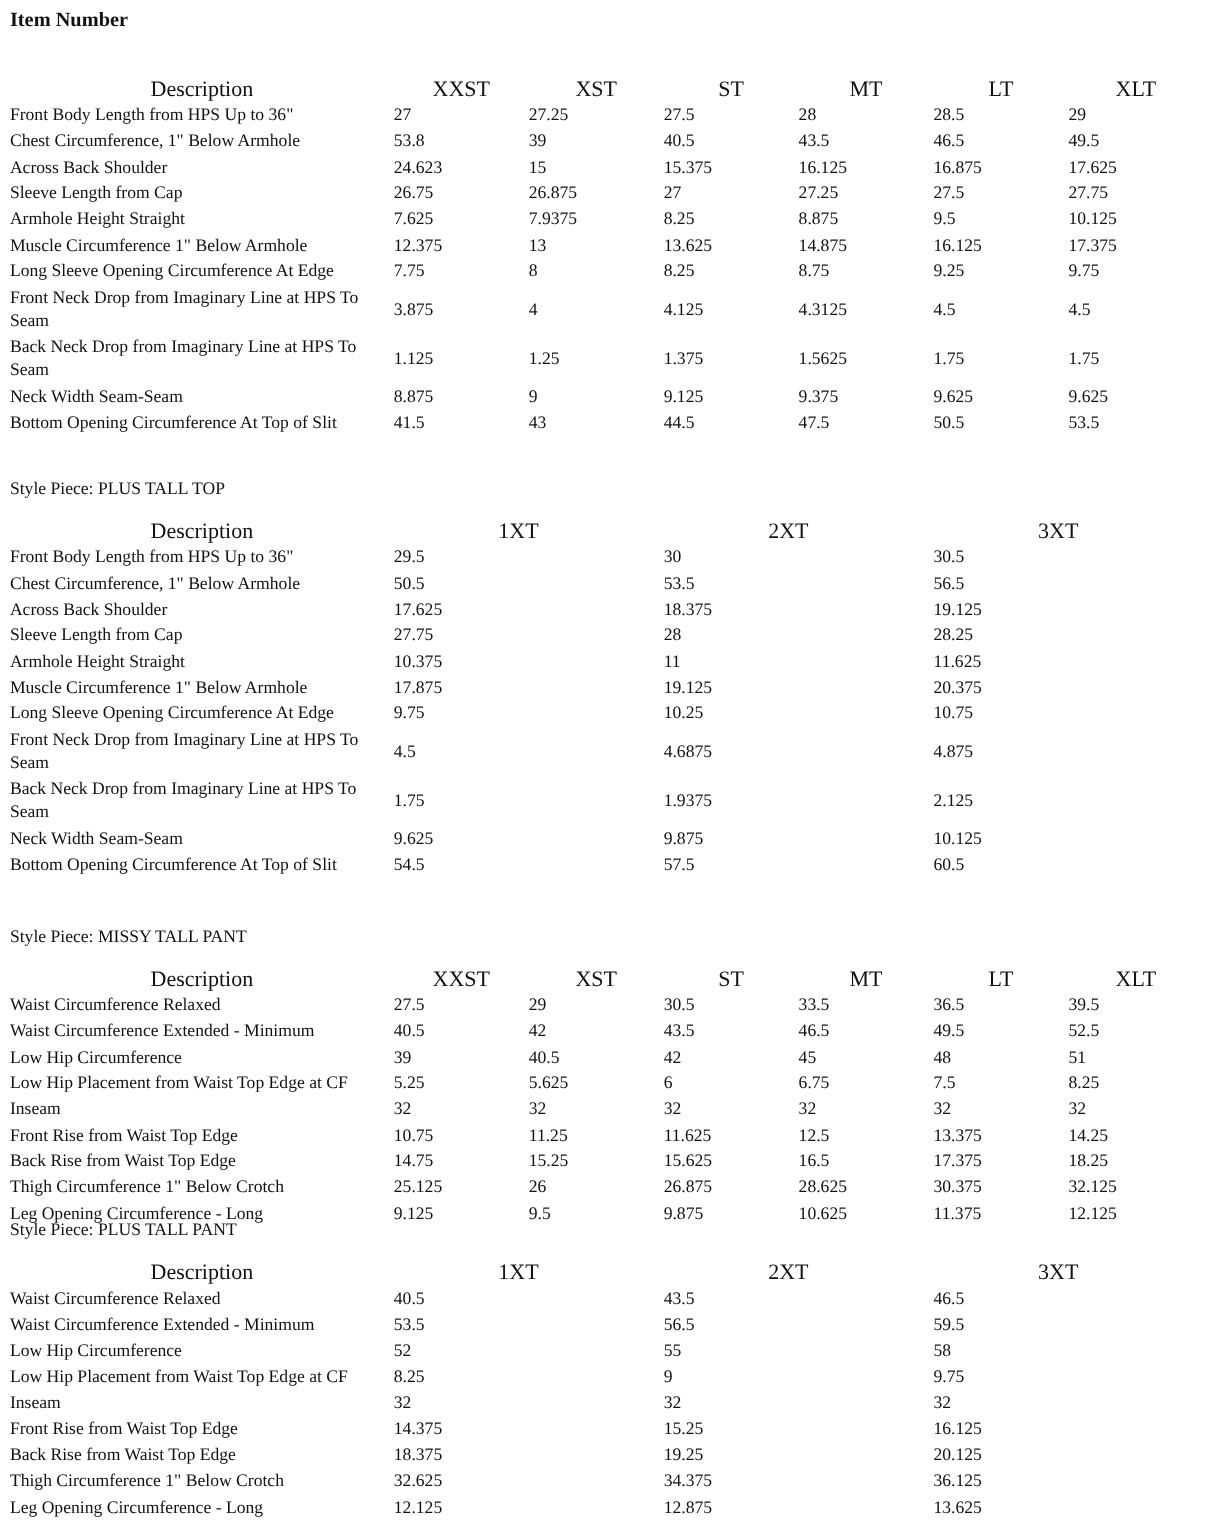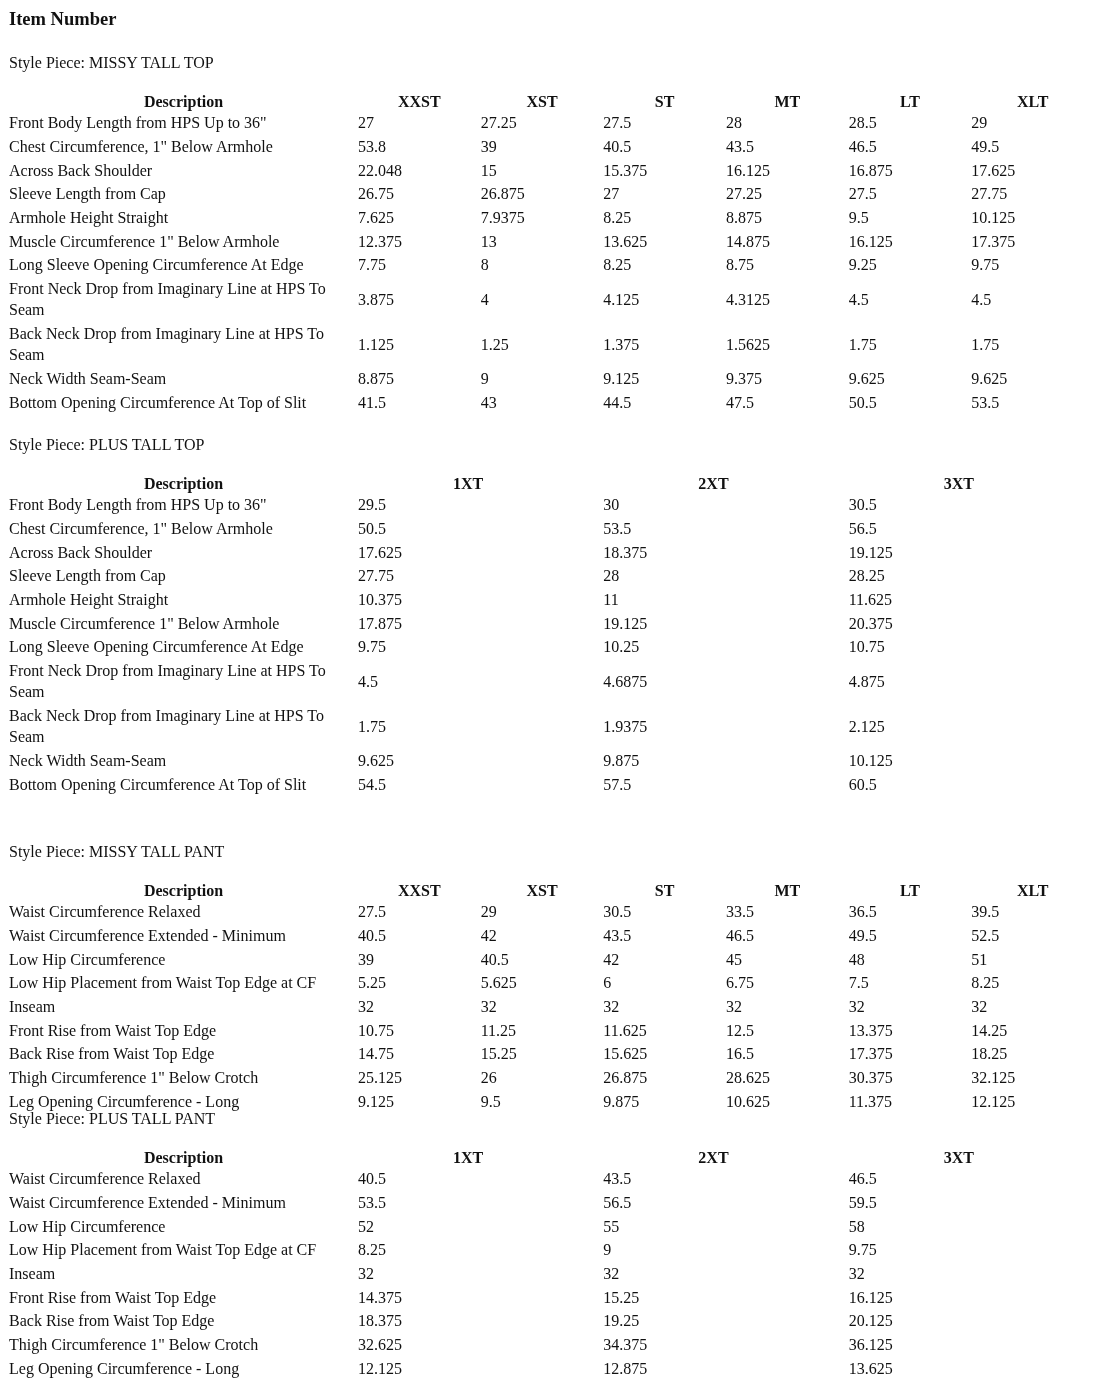--- a/index.html
+++ b/index.html
@@ -38,7 +38,6 @@
   <h1 class="doc-title">Item Number</h1>
 
   <div class="section" style="top:53px;">
-      <div class="section-label">Style Piece: MISSY TALL TOP</div>
       <table class="spec">
         <colgroup>
           <col style="width: 349px;">

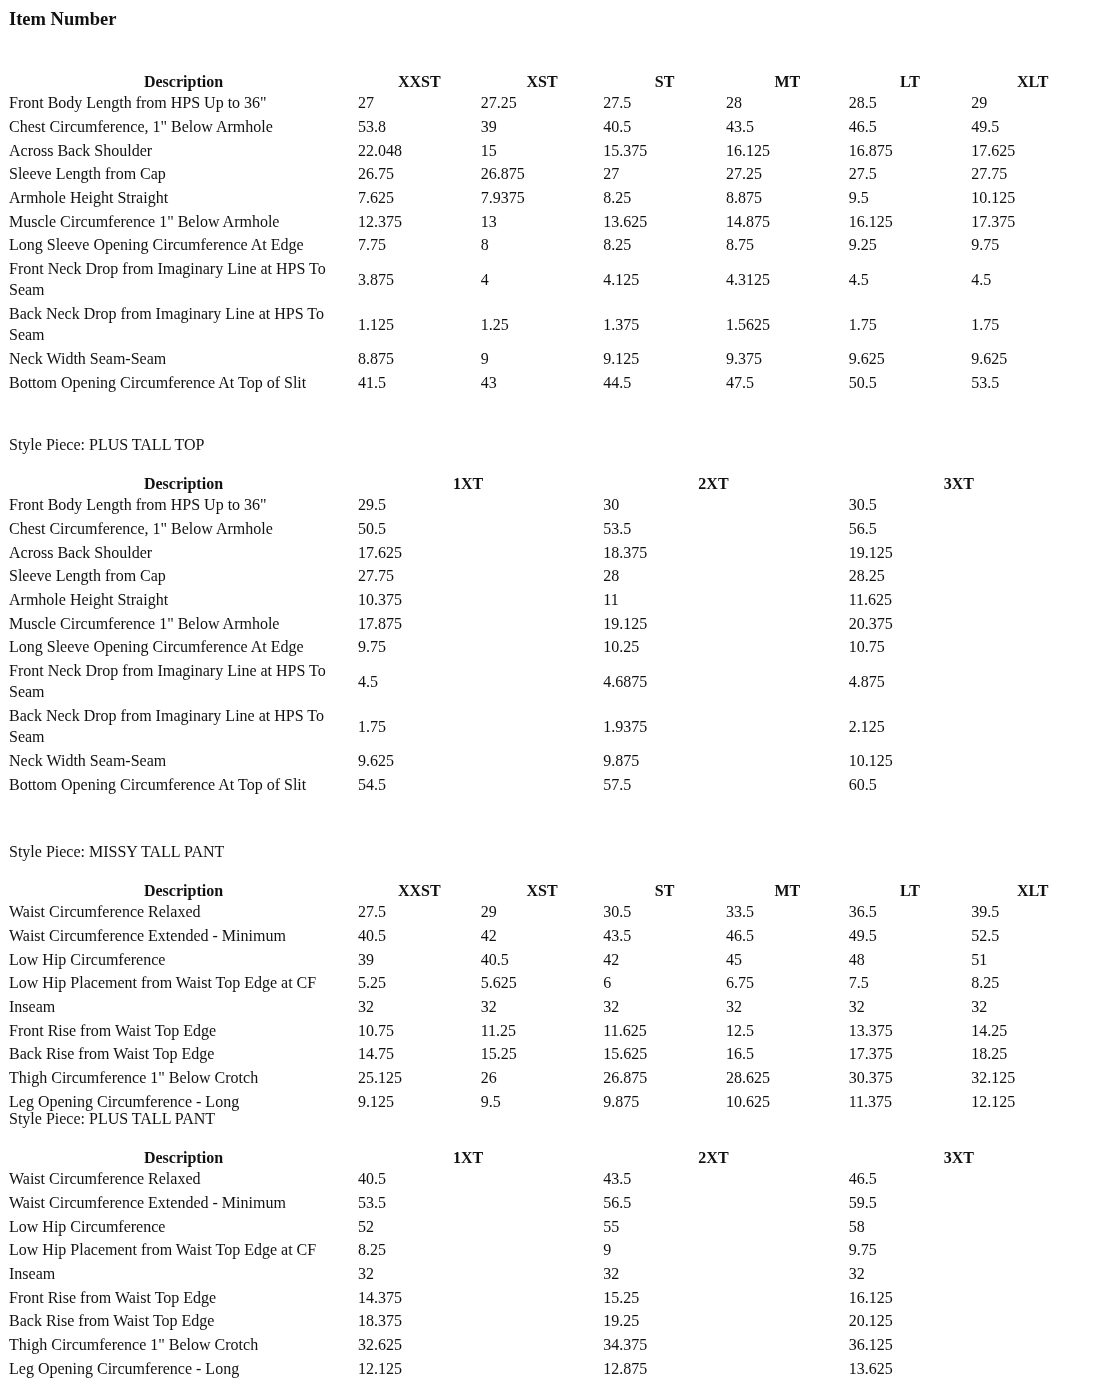--- a/index.html
+++ b/index.html
@@ -21,7 +21,7 @@
       margin-top: 17px;
     }
     table.spec th {
-      font-weight: bold; text-align: center; font-size: 16px;
+      font-weight: normal; text-align: center; font-size: 20px;
       height: 21px; padding: 0; vertical-align: bottom;
     }
     table.spec td {

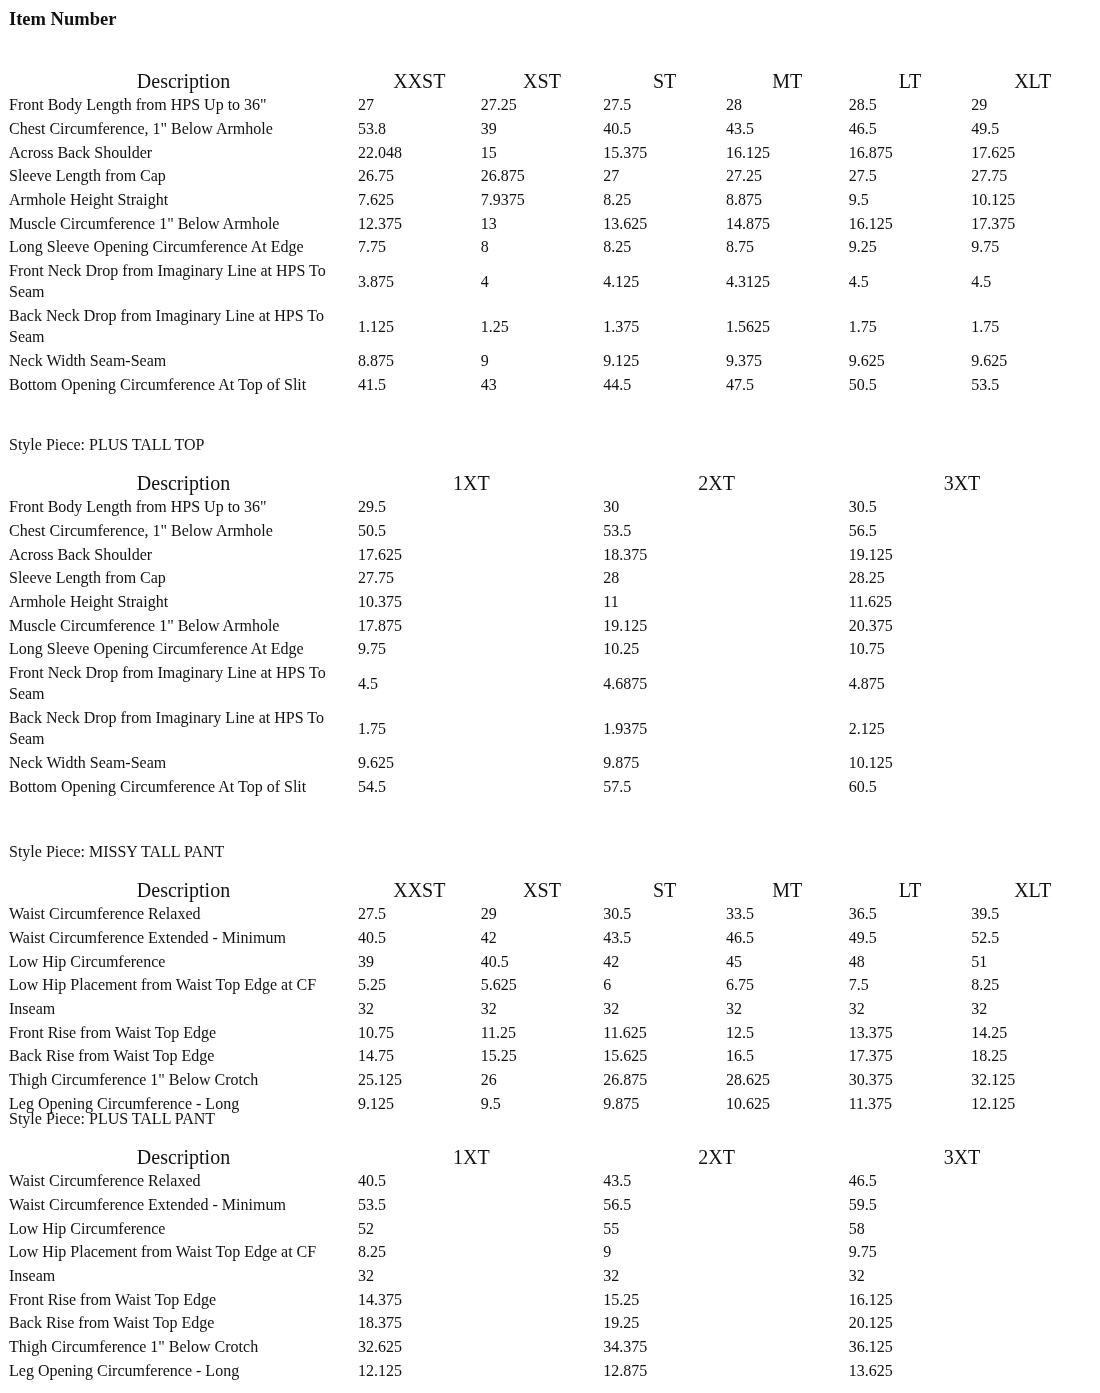--- a/index.html
+++ b/index.html
@@ -80,7 +80,7 @@
           </tr>
           <tr>
             <td class="desc">Across Back Shoulder</td>
-            <td>22.048</td>
+            <td>24.623</td>
             <td>15</td>
             <td>15.375</td>
             <td>16.125</td>

